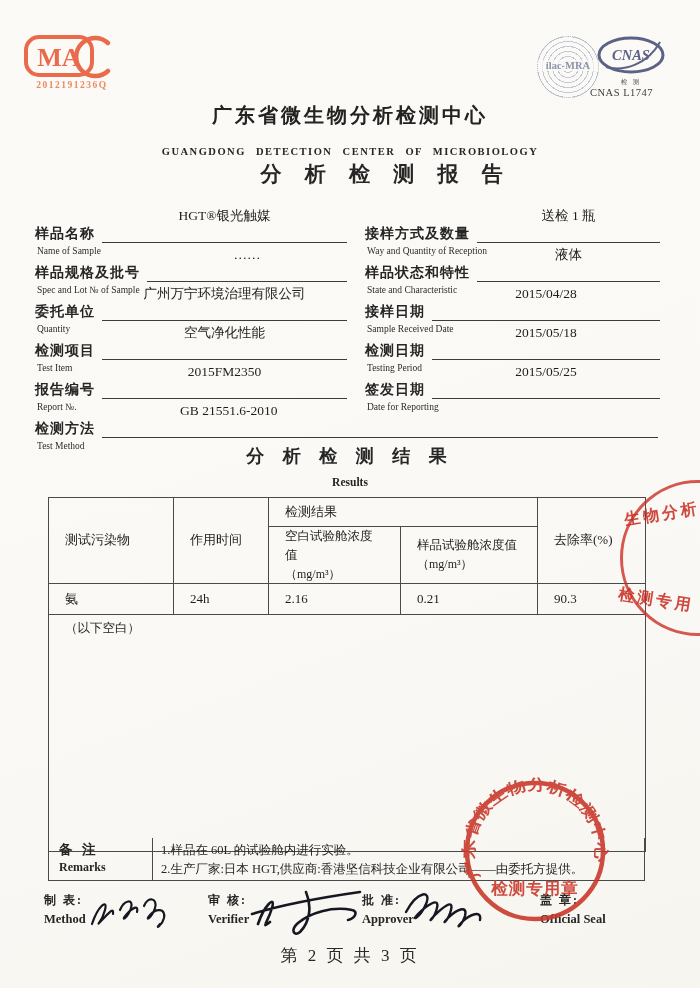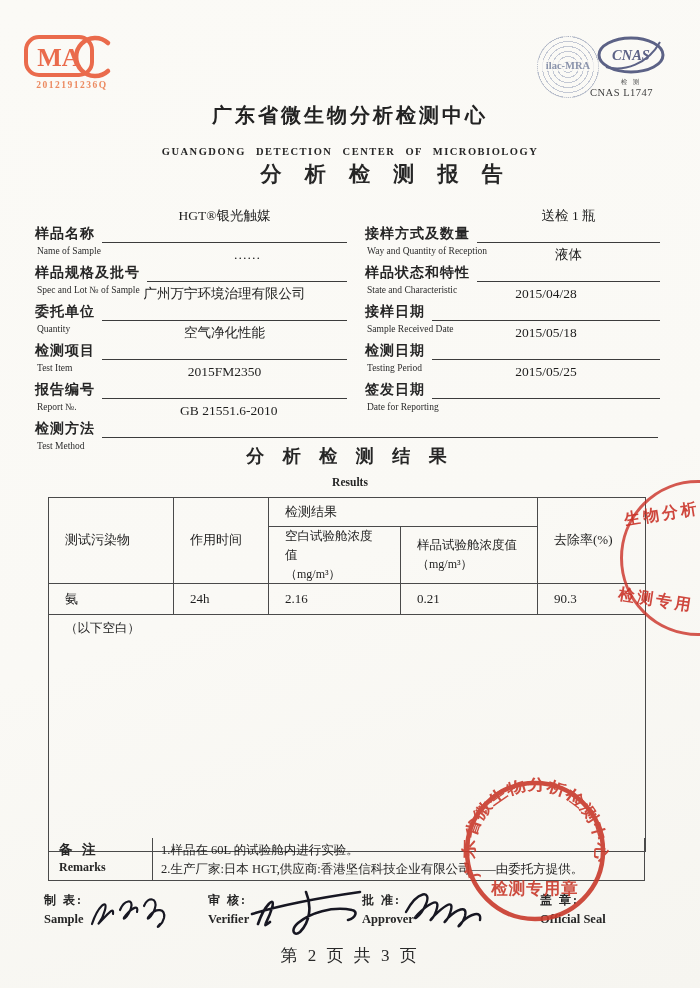--- a/index.html
+++ b/index.html
@@ -233,7 +233,7 @@
 
   <div class="sg g1">
     <span class="sg-cn">制 表:</span>
-    <span class="sg-en">Sample</span>
+    <span class="sg-en">Method</span>
   </div>
   <svg class="sig s1" width="95" height="50" viewBox="0 0 95 50">
     <path d="M8 36 C14 18 24 10 21 22 C18 34 10 40 18 32 C24 26 30 18 29 26 M36 22 C40 12 50 10 47 20 C44 30 36 34 42 27 C48 20 55 16 53 24 M60 18 C64 8 74 10 71 20 C68 30 60 34 66 27 C72 20 82 20 80 30 C78 38 70 42 76 36" fill="none" stroke="#171722" stroke-width="2.2" stroke-linecap="round"></path>

